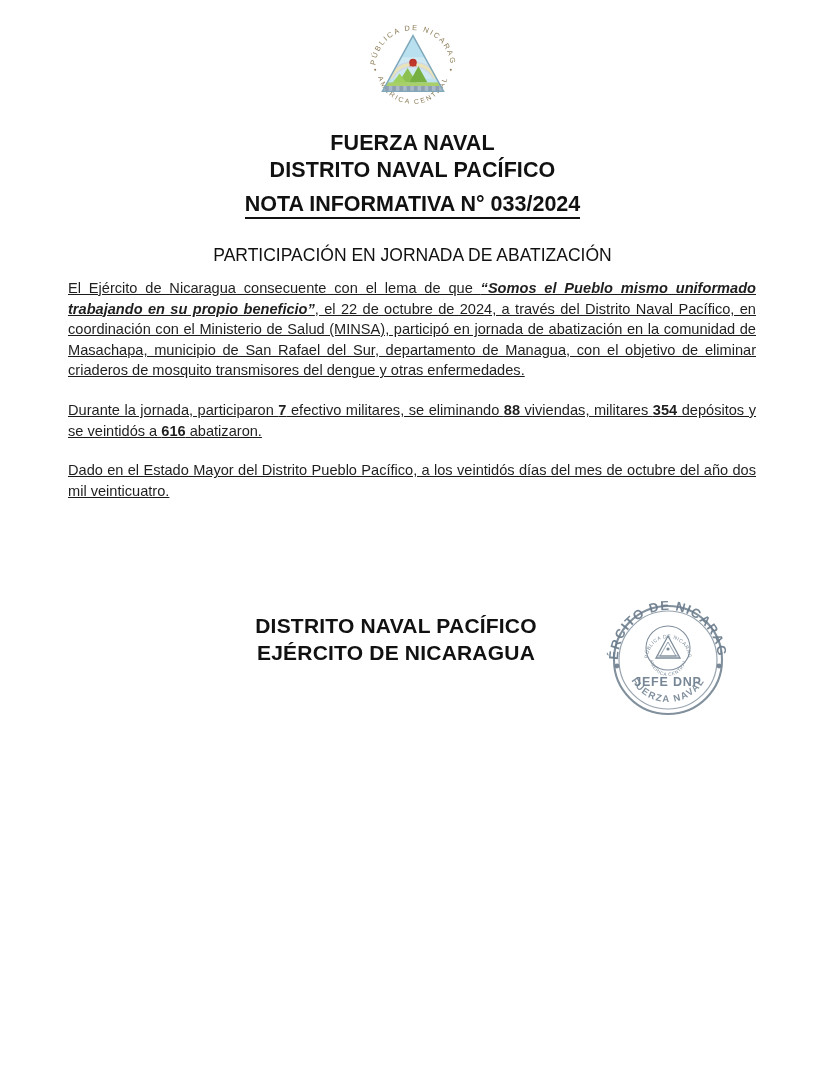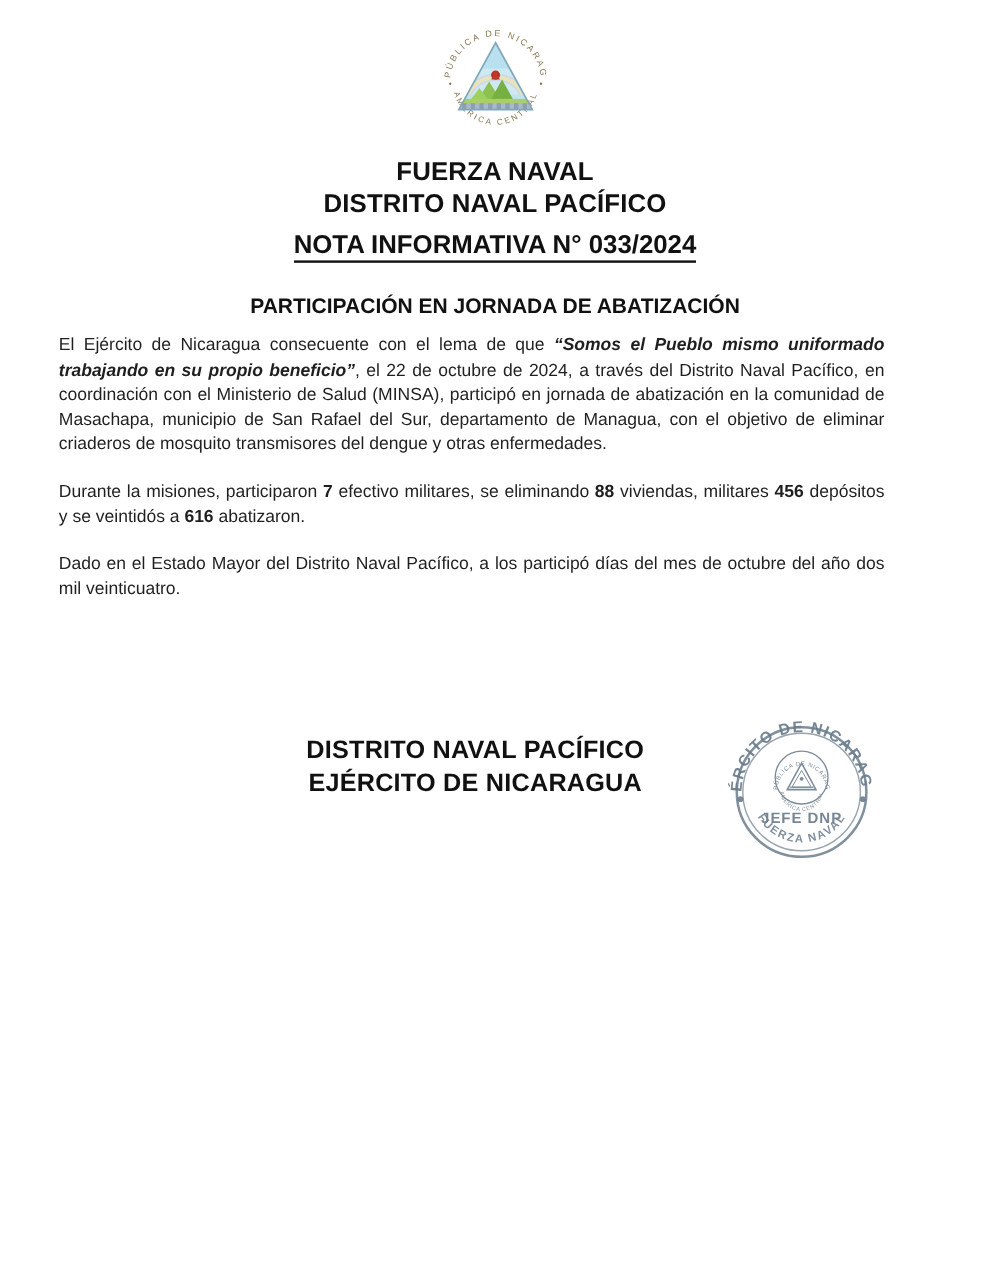--- a/index.html
+++ b/index.html
@@ -66,7 +66,7 @@
   }
   .h-subject {
     font-size: 17.5px;
-    font-weight: bold;
+    font-weight: normal;
     line-height: 24px;
     color: #111111;
     margin-top: 24px;

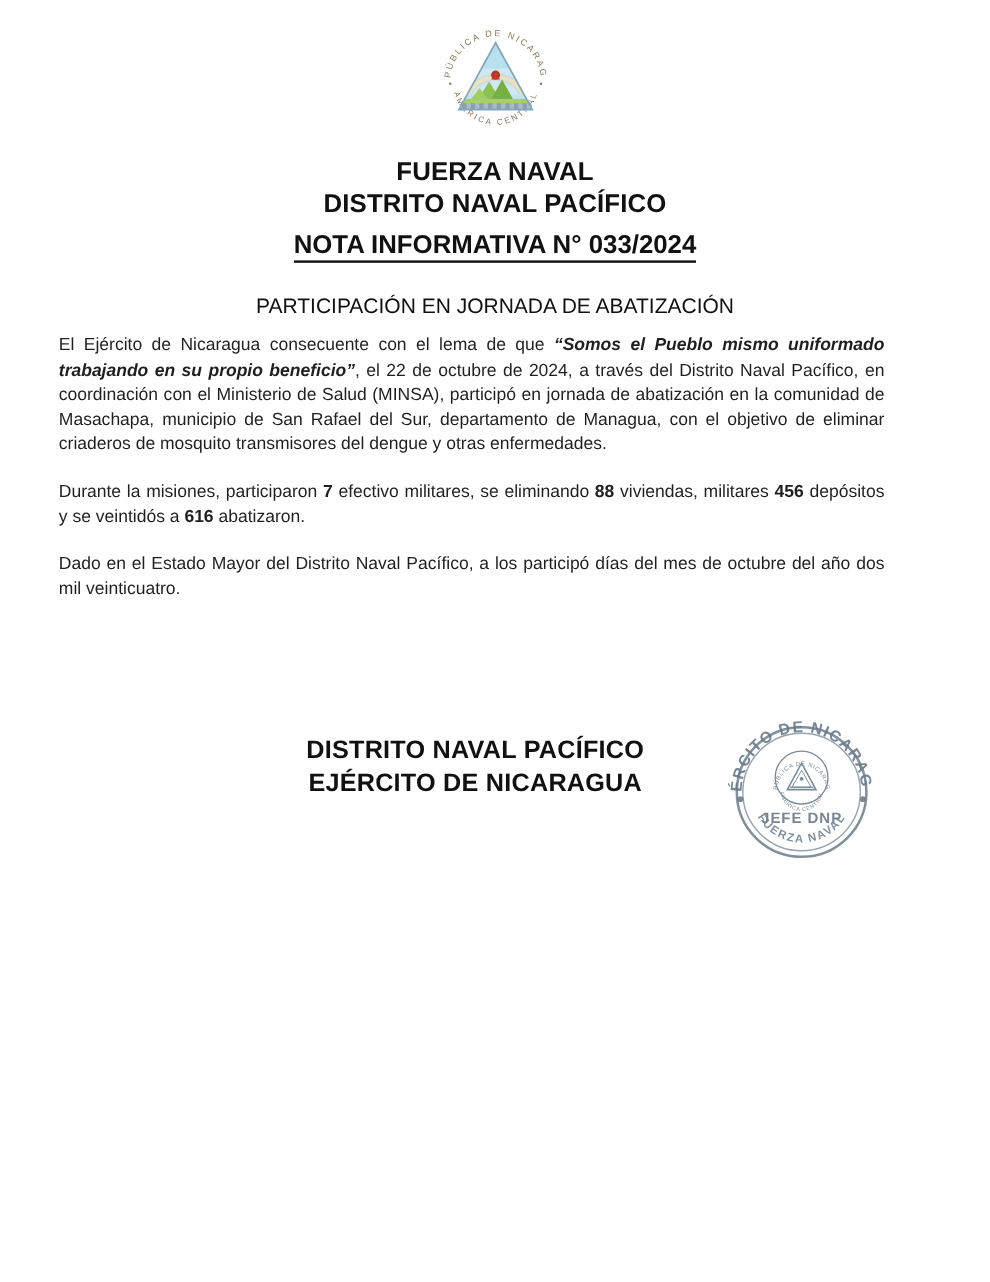--- a/index.html
+++ b/index.html
@@ -75,9 +75,10 @@
   
   .body-block {
     position: absolute;
-    left: 49px;
+    left: 68px;
     top: 278px;
     width: 688px;
+    text-decoration: underline;
   }
   .para {
     font-size: 14.6px;

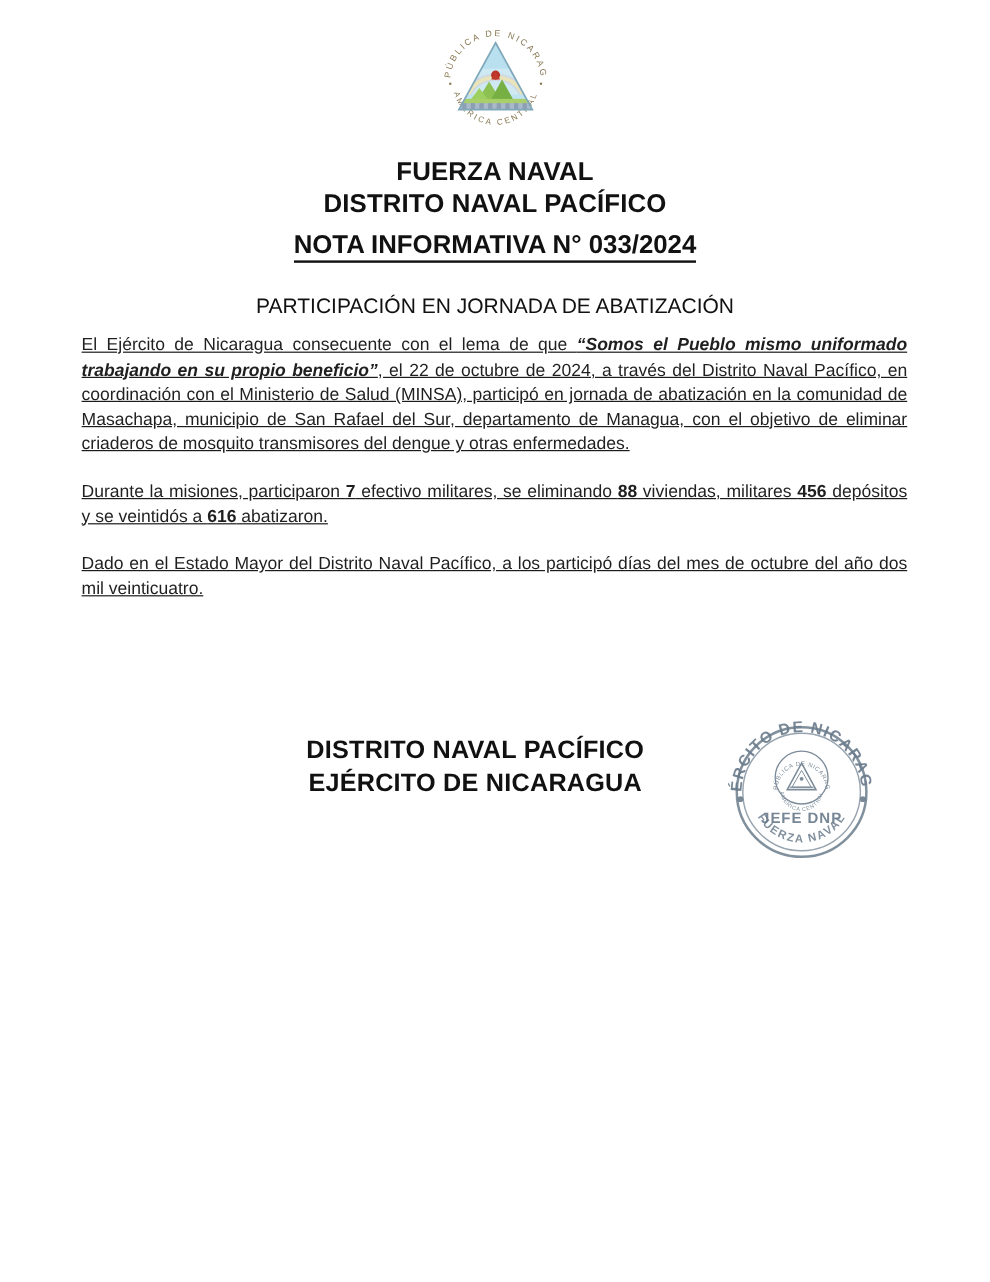--- a/index.html
+++ b/index.html
@@ -197,7 +197,7 @@
 
     <p class="para"><span>El Ejército de Nicaragua consecuente con el lema de que </span><span class="bi">“Somos el Pueblo mismo uniformado trabajando en su propio beneficio”</span><span>, el 22 de octubre de 2024, a través del Distrito Naval Pacífico, en coordinación con el Ministerio de Salud (MINSA), participó en jornada de abatización en la comunidad de Masachapa, municipio de San Rafael del Sur, departamento de Managua, con el objetivo de eliminar criaderos de mosquito transmisores del dengue y otras enfermedades.</span></p>
 
-    <p class="para"><span>Durante la misiones, participaron </span><span class="b">7</span><span> efectivo militares, se eliminando </span><span class="b">88</span><span> viviendas, militares </span><span class="b">456</span><span> depósitos y se veintidós a </span><span class="b">616</span><span> abatizaron.</span></p>
+    <p class="para"><span>Durante la jornada, participaron </span><span class="b">7</span><span> efectivo militares, se eliminando </span><span class="b">88</span><span> viviendas, militares </span><span class="b">456</span><span> depósitos y se veintidós a </span><span class="b">616</span><span> abatizaron.</span></p>
 
 
 

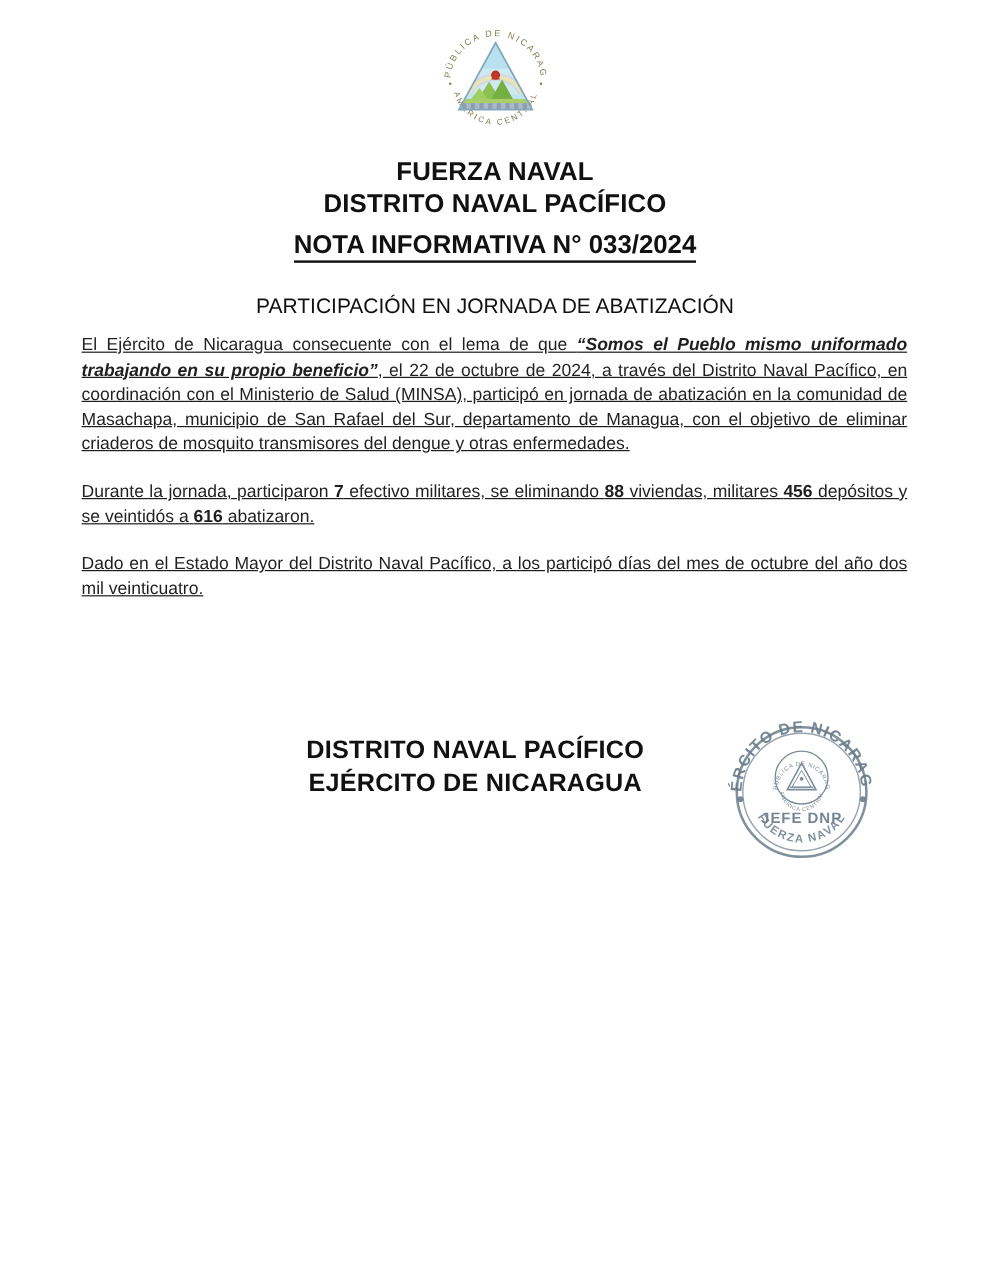--- a/index.html
+++ b/index.html
@@ -197,7 +197,7 @@
 
     <p class="para"><span>El Ejército de Nicaragua consecuente con el lema de que </span><span class="bi">“Somos el Pueblo mismo uniformado trabajando en su propio beneficio”</span><span>, el 22 de octubre de 2024, a través del Distrito Naval Pacífico, en coordinación con el Ministerio de Salud (MINSA), participó en jornada de abatización en la comunidad de Masachapa, municipio de San Rafael del Sur, departamento de Managua, con el objetivo de eliminar criaderos de mosquito transmisores del dengue y otras enfermedades.</span></p>
 
-    <p class="para"><span>Durante la jornada, participaron </span><span class="b">7</span><span> efectivo militares, se eliminando </span><span class="b">88</span><span> viviendas, militares </span><span class="b">456</span><span> depósitos y se veintidós a </span><span class="b">616</span><span> abatizaron.</span></p>
+    <p class="para"><span>Durante la jornada, participaron </span><span class="b">7</span><span> efectivo militares, se eliminando </span><span class="b">88</span><span> viviendas, militares </span><span class="b">354</span><span> depósitos y se veintidós a </span><span class="b">616</span><span> abatizaron.</span></p>
 
 
 

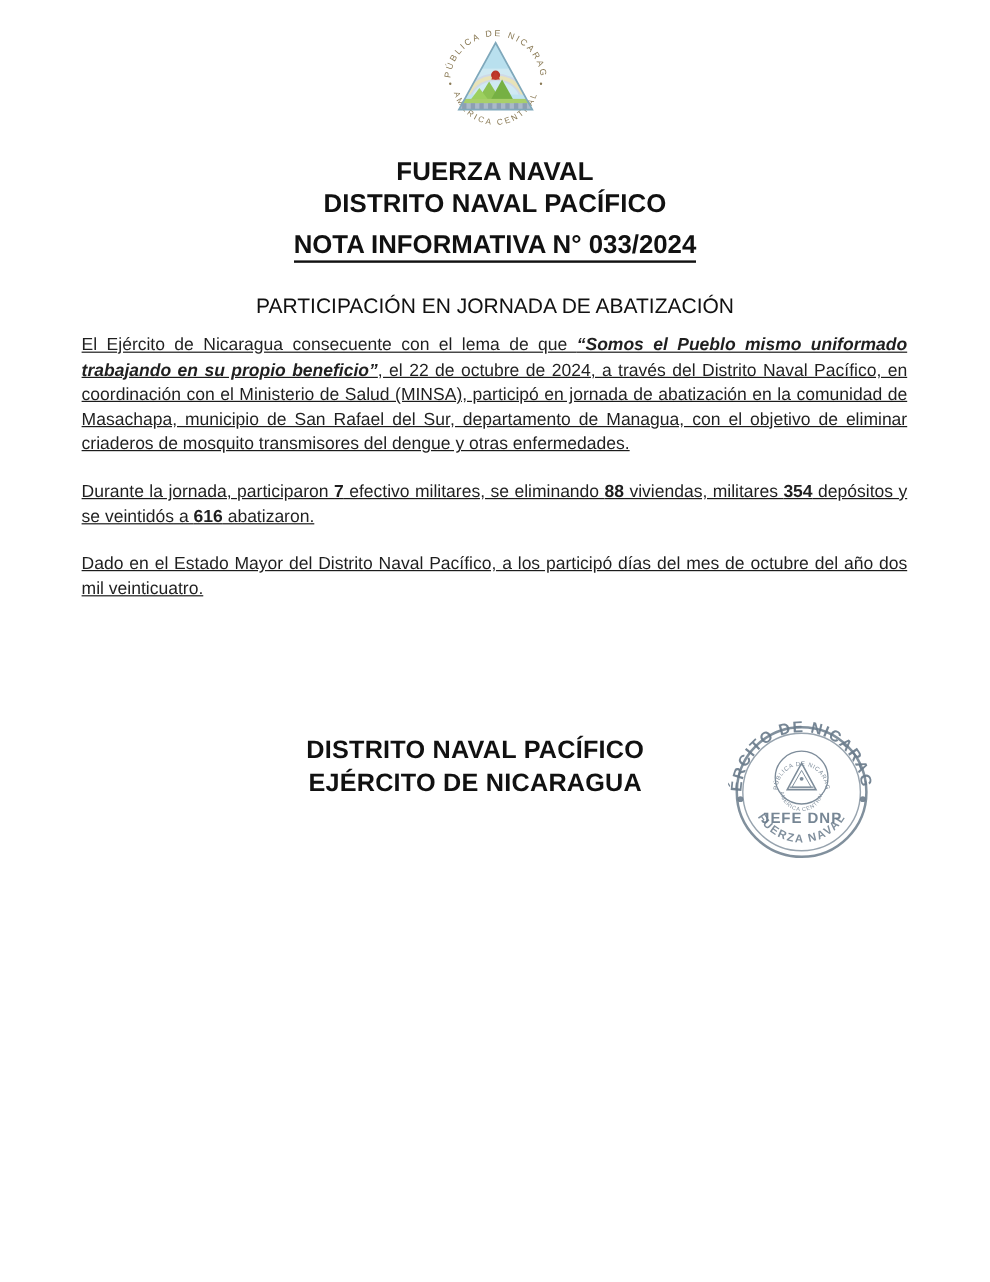--- a/index.html
+++ b/index.html
@@ -201,7 +201,7 @@
 
 
 
-    <p class="para last-tight">Dado en el Estado Mayor del Distrito Naval Pacífico, a los participó días del mes de octubre del año dos mil veinticuatro.</p>
+    <p class="para last-tight">Dado en el Estado Mayor del Distrito Pueblo Pacífico, a los veintidós días del mes de octubre del año dos mil veinticuatro.</p>
 
   </div>
 

